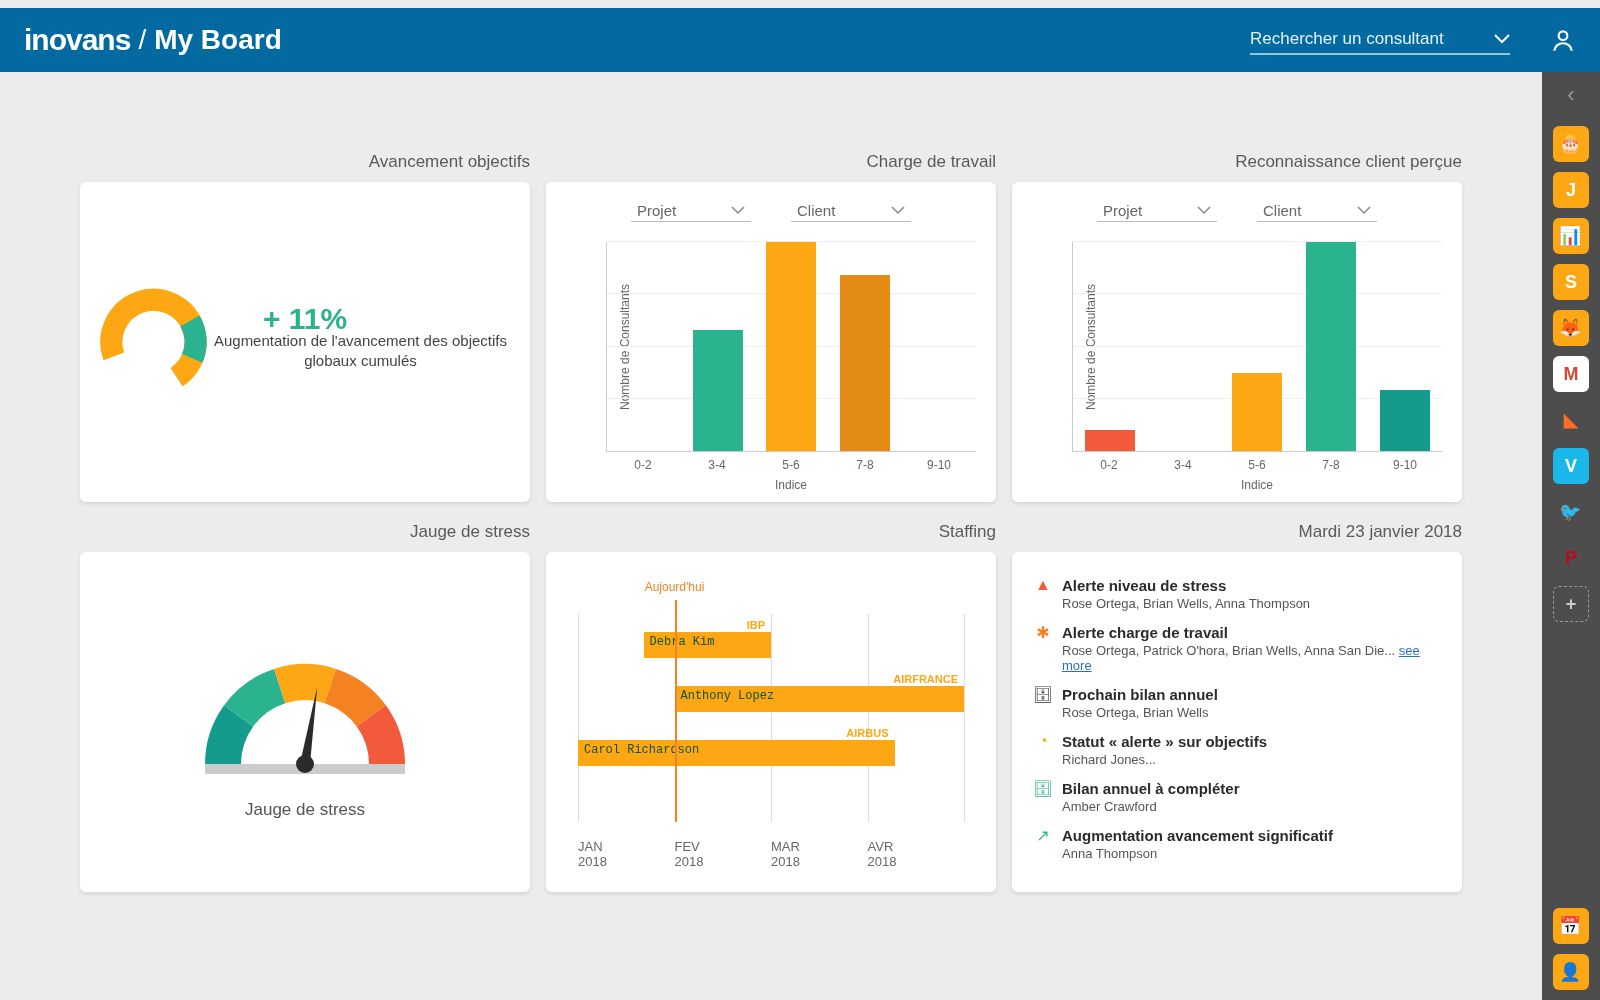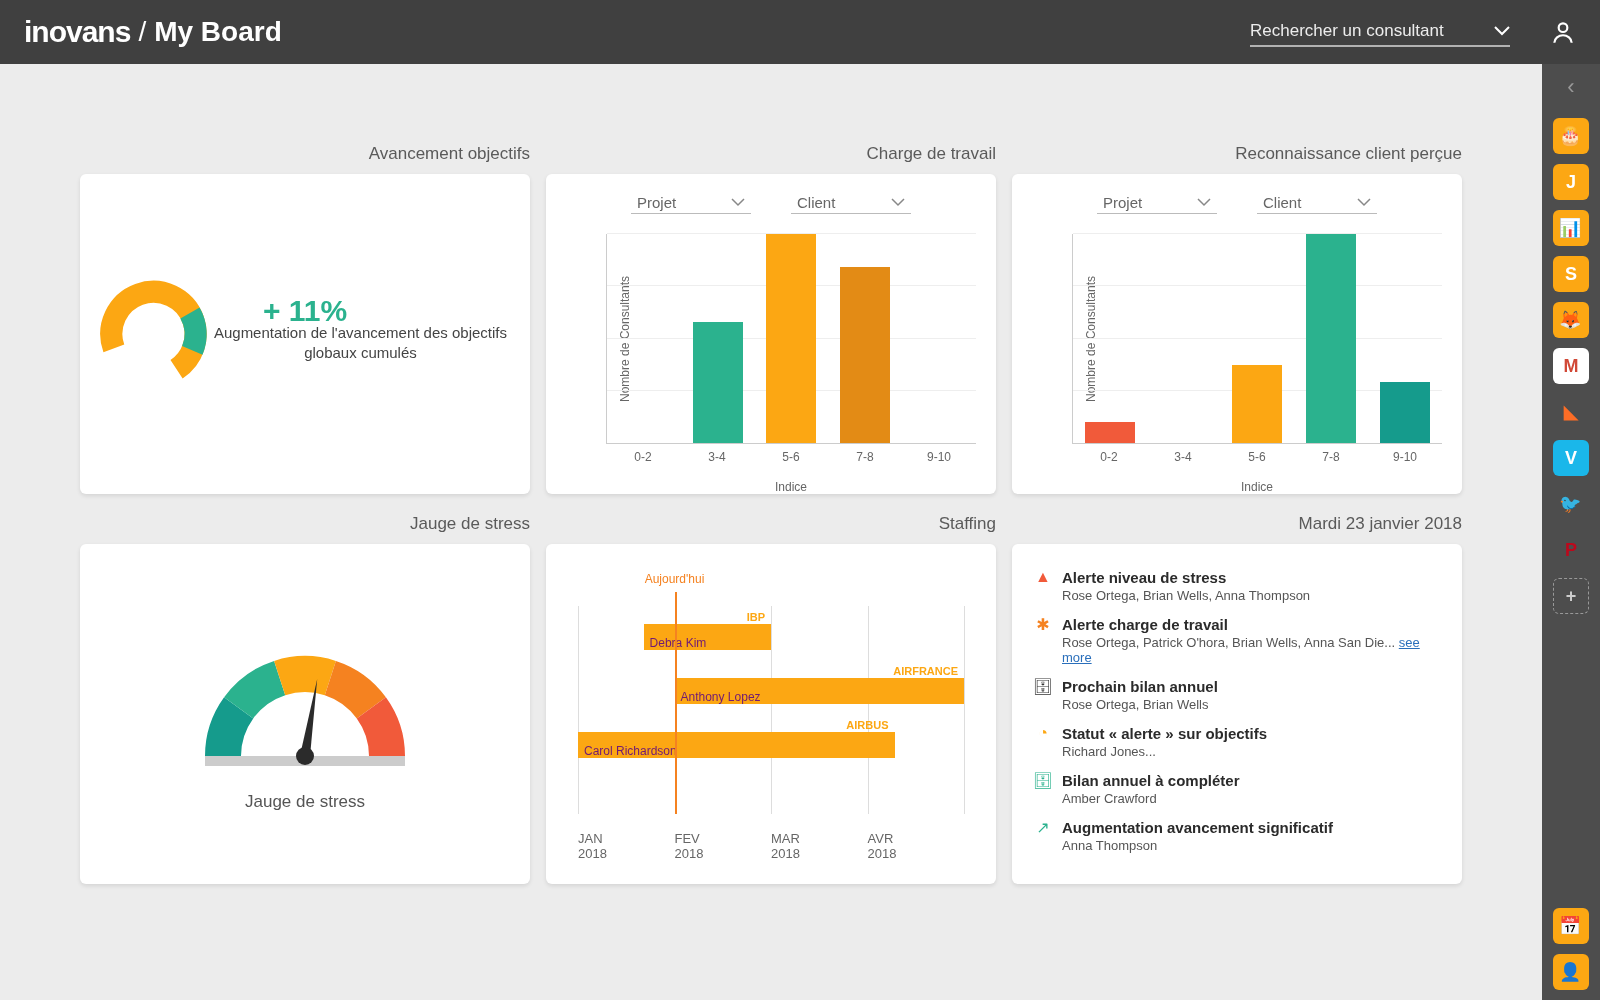--- a/index.html
+++ b/index.html
@@ -4,7 +4,7 @@
 <style>
 * { margin:0; padding:0; box-sizing:border-box; font-family: "Segoe UI", Arial, sans-serif; }
 body { background:#ececec; width:1600px; height:1000px; overflow:hidden; display:flex; flex-direction:column; }
-.header { background:#404040; height:64px; display:flex; align-items:center; padding:0 24px; color:#fff; }
+.header { background:#0369a1; height:64px; display:flex; align-items:center; padding:0 24px; color:#fff;margin-top:8px; }
 .logo { font-size:30px; font-weight:600; letter-spacing:-1px; }
 .logo-slash { font-weight:300; margin:0 8px; font-size:28px; }
 .logo-board { font-size:28px; font-weight:700; }

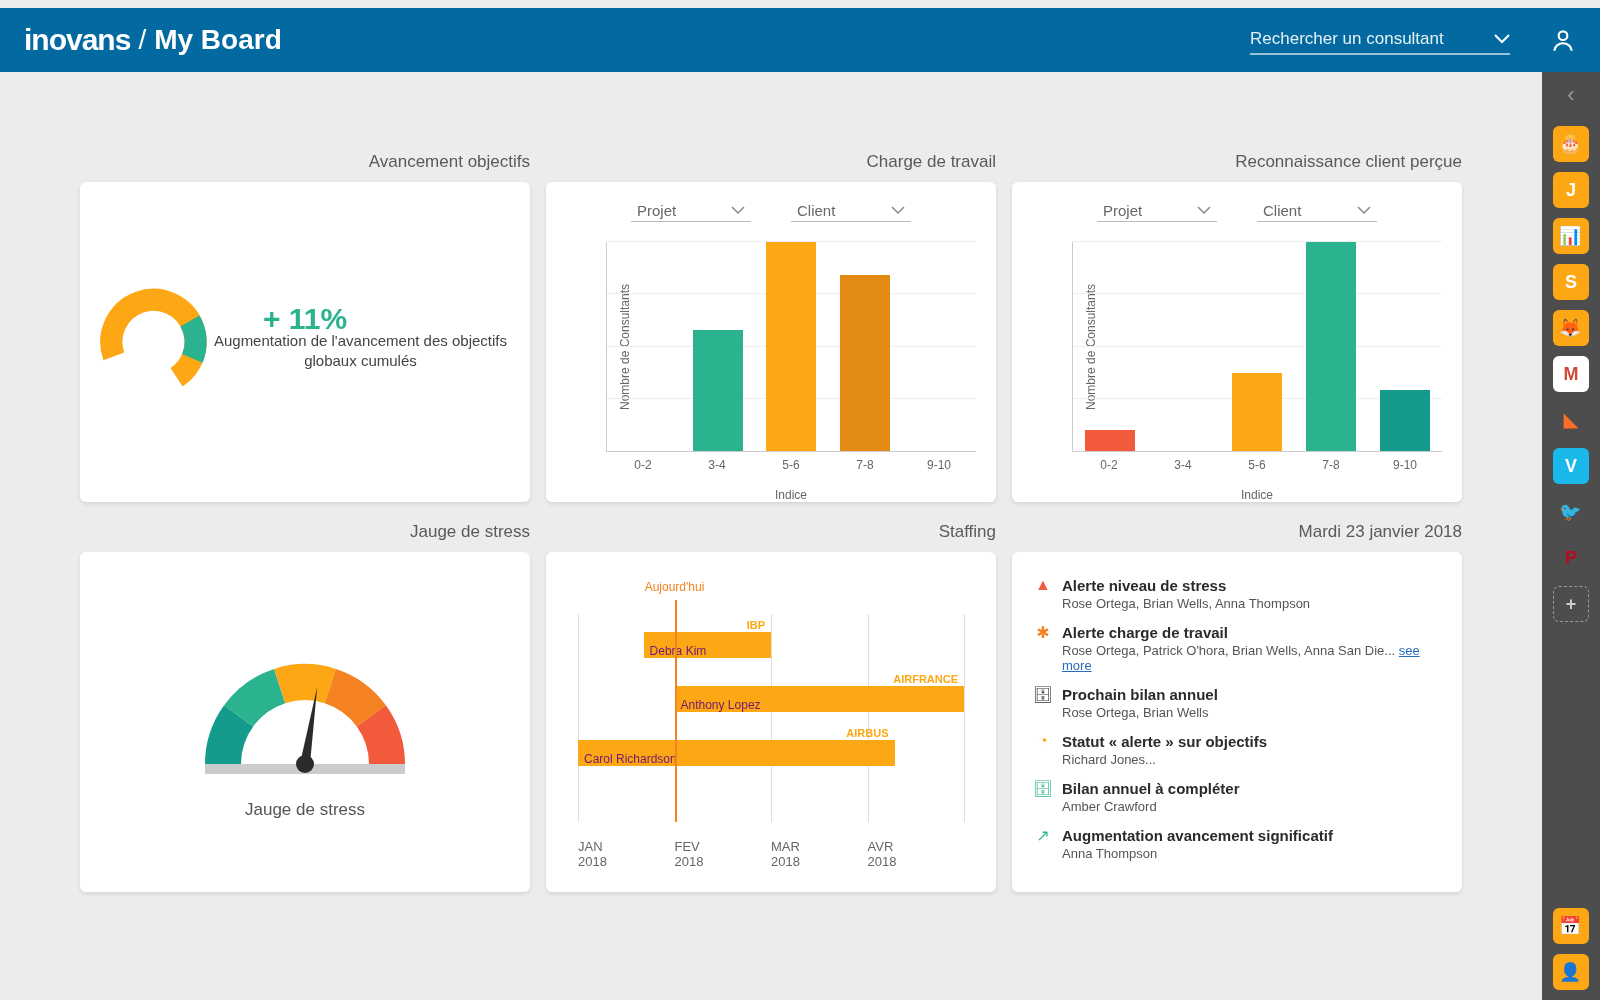--- a/index.html
+++ b/index.html
@@ -35,7 +35,7 @@
 .bars-col .bar { width:50px; }
 .x-ticks { position:absolute; left:60px; right:20px; bottom:30px; display:flex; }
 .x-ticks span { flex:1; text-align:center; font-size:12px; color:#666; }
-.x-label { position:absolute; left:60px; right:20px; bottom:0; text-align:center; color:#666; font-size:12px; }
+.x-label { position:absolute; left:60px; right:20px; bottom:10px; text-align:center; color:#666; font-size:12px; }
 .today-line { position:absolute; top:48px; bottom:70px; border-left:2px solid #f58220; }
 .today-label { position:absolute; top:28px; transform:translateX(-50%); color:#f58220; font-size:12px; }
 .staffing-tracks { position:absolute; left:32px; right:32px; top:62px; bottom:70px; }

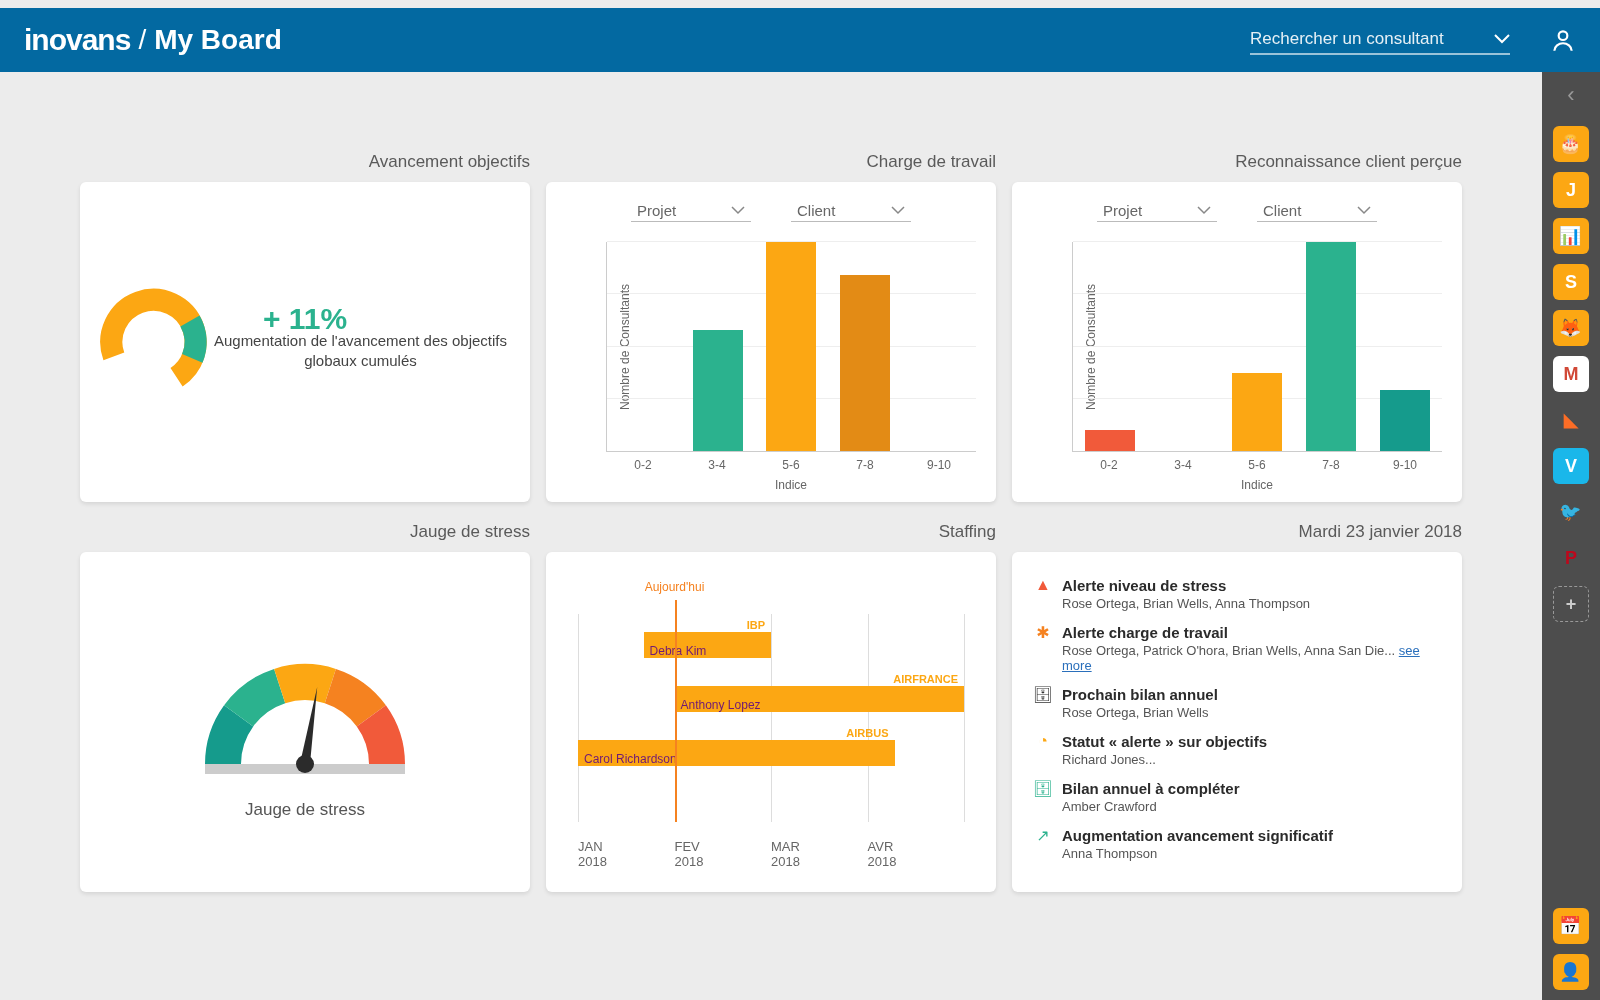--- a/index.html
+++ b/index.html
@@ -41,7 +41,7 @@
 .staffing-tracks { position:absolute; left:32px; right:32px; top:62px; bottom:70px; }
 .month-grid { position:absolute; top:0; bottom:0; border-left:1px solid #ddd; }
 .staff-bar { position:absolute; height:26px; background:#fca713; display:flex; align-items:center; }
-.staff-bar .name { position:absolute; left:6px; top:12px; font-size:12px; color:#701a75; }
+.staff-bar .name { position:absolute; left:6px; top:3px; font-size:12px; color:#14532d;font-family:Liberation Mono, monospace; }
 .staff-bar .client { position:absolute; right:6px; top:-1px; font-size:11px; font-weight:700; color:#fca713; transform:translateY(-100%); }
 .staff-months { position:absolute; left:32px; right:32px; bottom:22px; display:flex; }
 .staff-months div { flex:1; text-align:left; font-size:13px; color:#666; line-height:1.2; }

